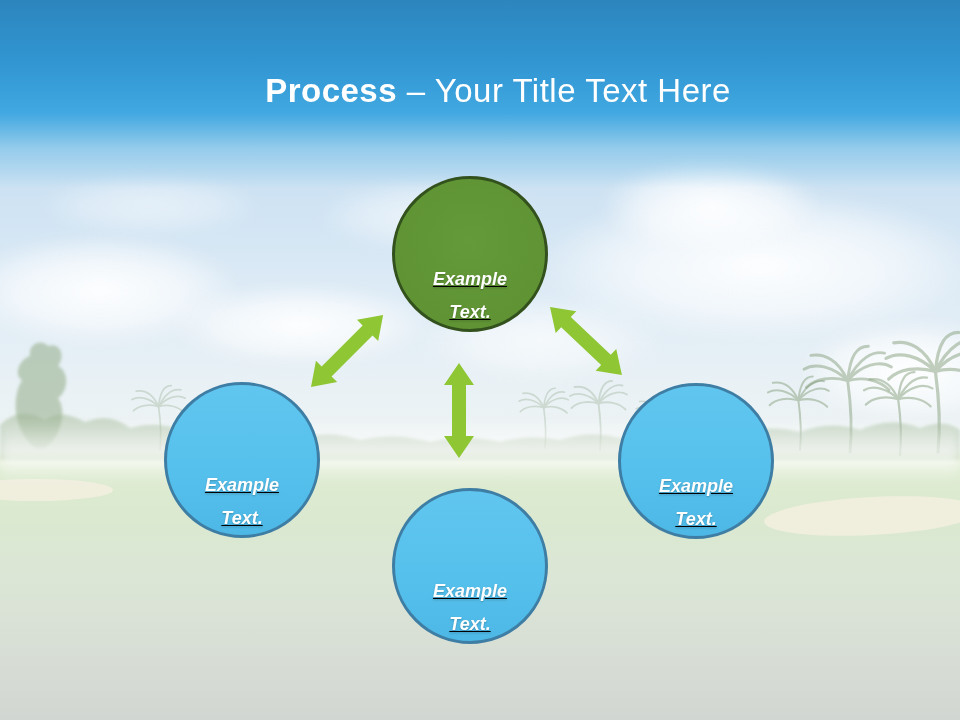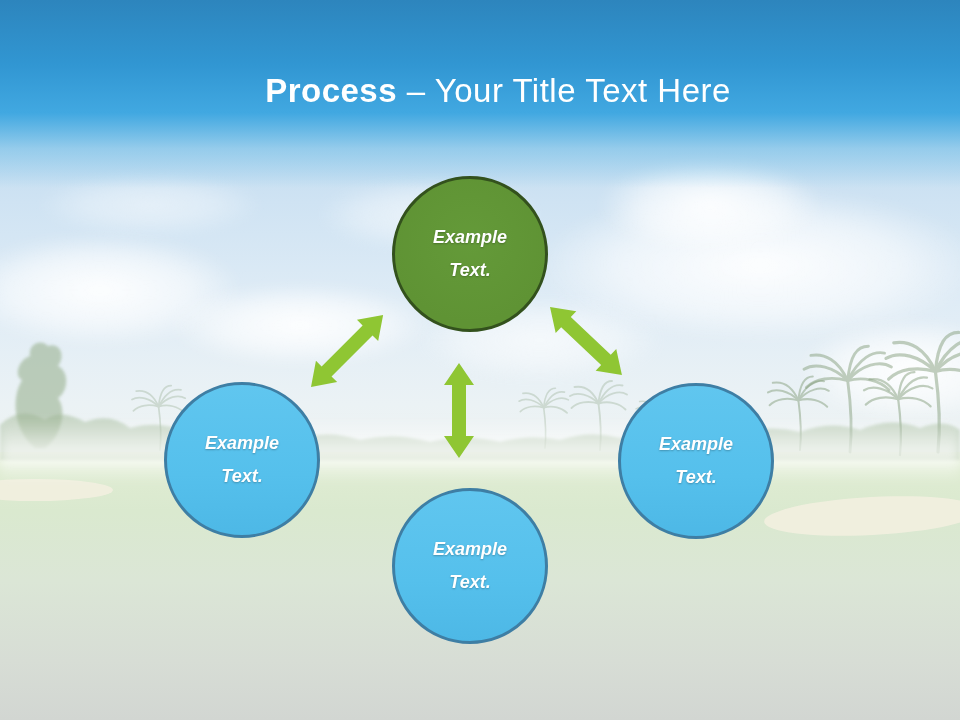--- a/index.html
+++ b/index.html
@@ -44,7 +44,7 @@
   
   .node{
     position:absolute;width:156px;height:156px;border-radius:50%;
-    display:flex;align-items:center;justify-content:center;text-align:center;
+    display:flex;align-items:flex-end;justify-content:center;text-align:center;text-decoration:underline;
   }
   .node-green{
     background:radial-gradient(circle at 50% 42%,#649a39 0%,var(--green-node-fill,#5f9334) 70%);

